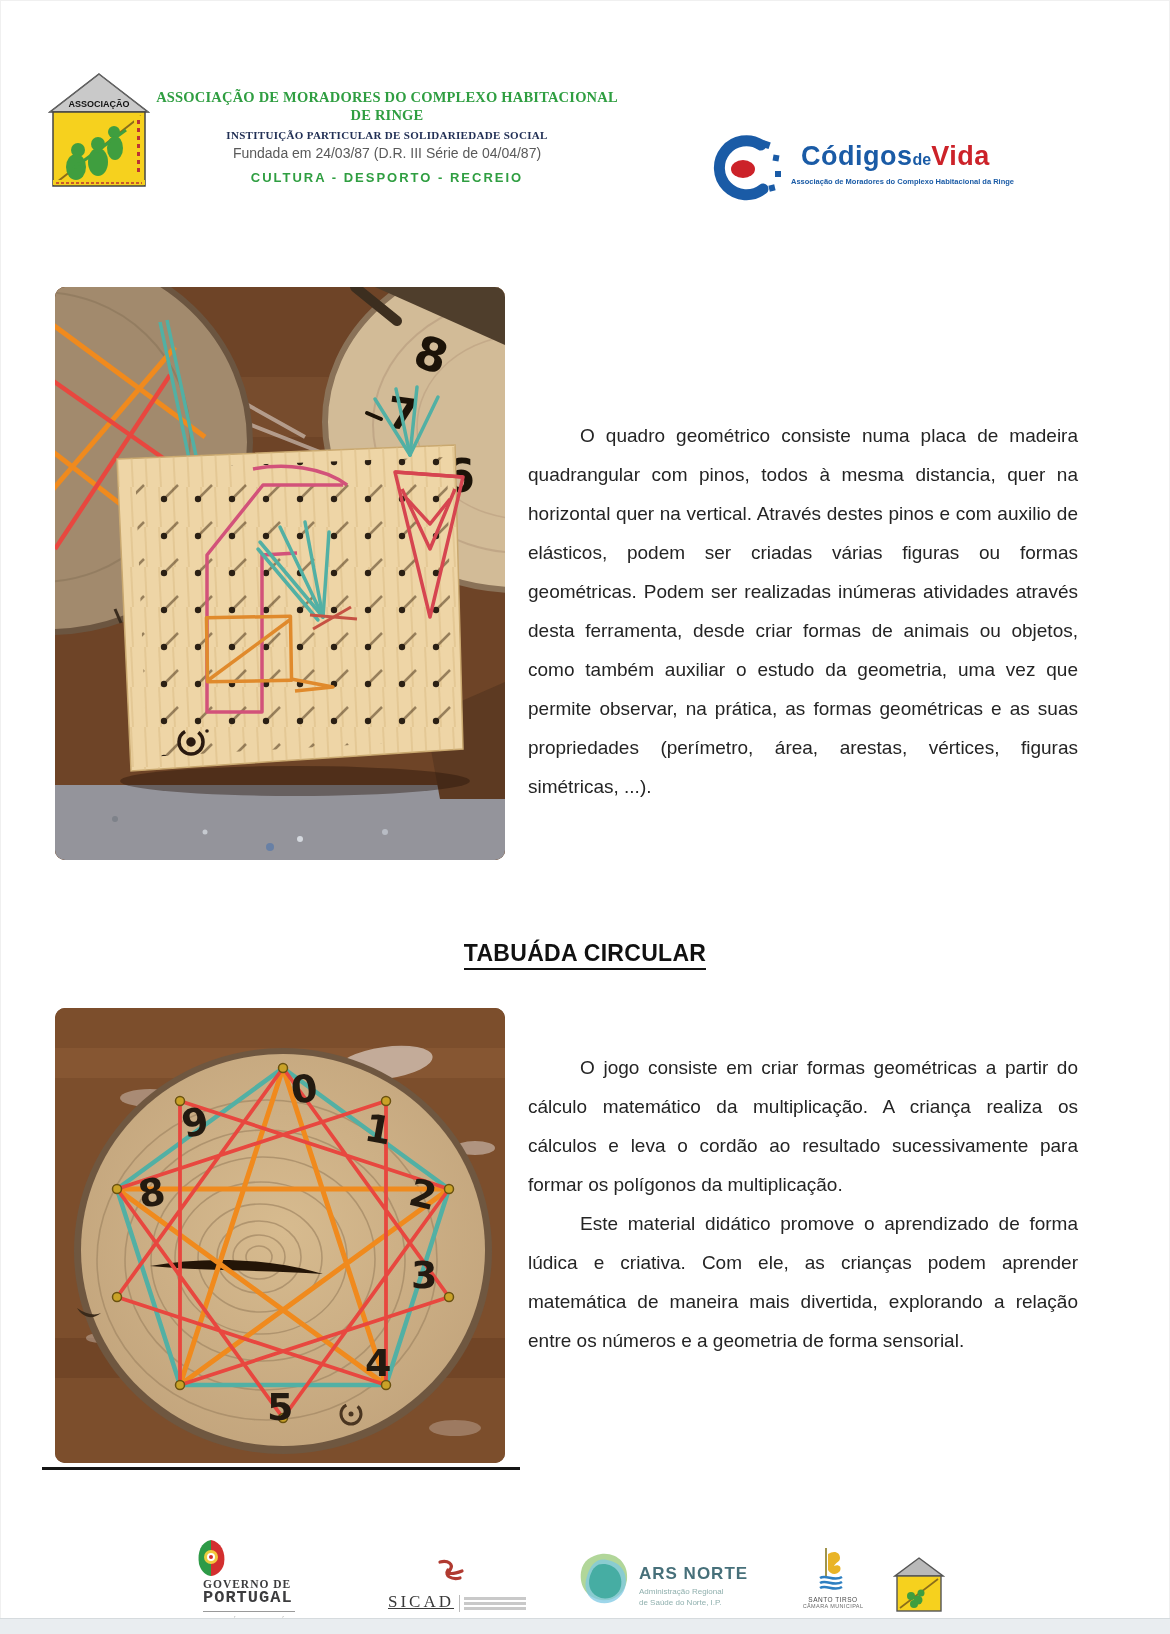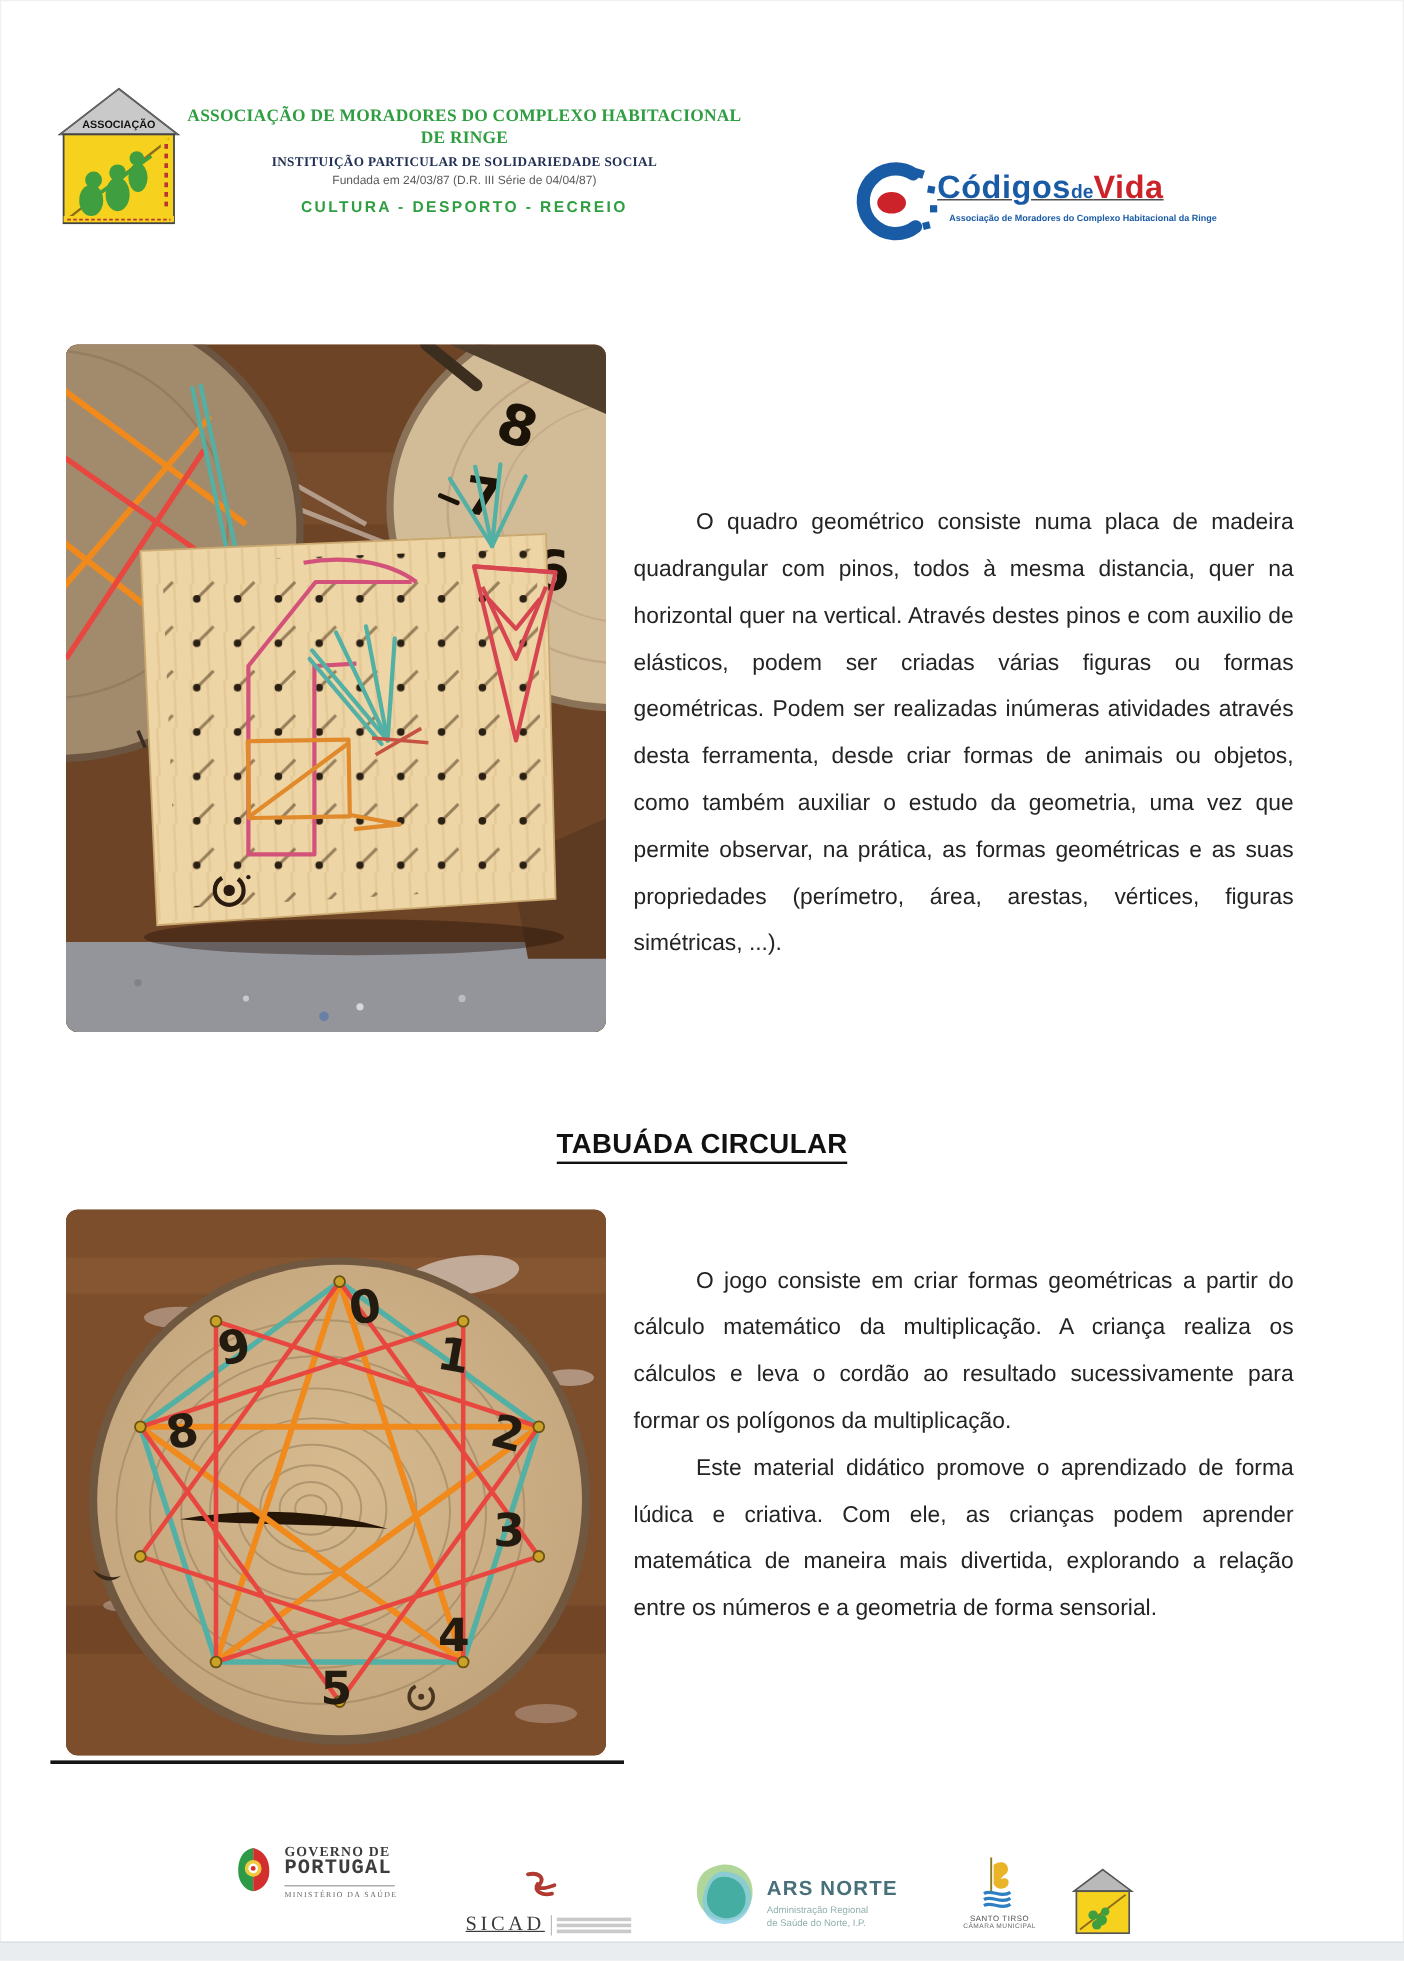--- a/index.html
+++ b/index.html
@@ -14,7 +14,7 @@
   .org-block{position:absolute;left:152px;top:88px;width:470px;text-align:center;}
   .org-name{font-family:"Liberation Serif",serif;font-weight:bold;font-size:14.5px;color:#2f9e41;letter-spacing:.2px;line-height:1.25;}
   .org-type{font-family:"Liberation Serif",serif;font-weight:bold;font-size:11px;color:#223055;margin-top:5px;letter-spacing:.3px;}
-  .org-founded{font-size:10px;color:#5a5a5a;margin-top:4px;}
+  .org-founded{font-size:14px;color:#5a5a5a;margin-top:4px;}
   .org-motto{font-weight:bold;font-size:13px;color:#2f9e41;margin-top:9px;letter-spacing:2px;}
   .codigos{position:absolute;left:703px;top:133px;width:330px;height:75px;}
   .codigos-icon{position:absolute;left:0;top:0;}

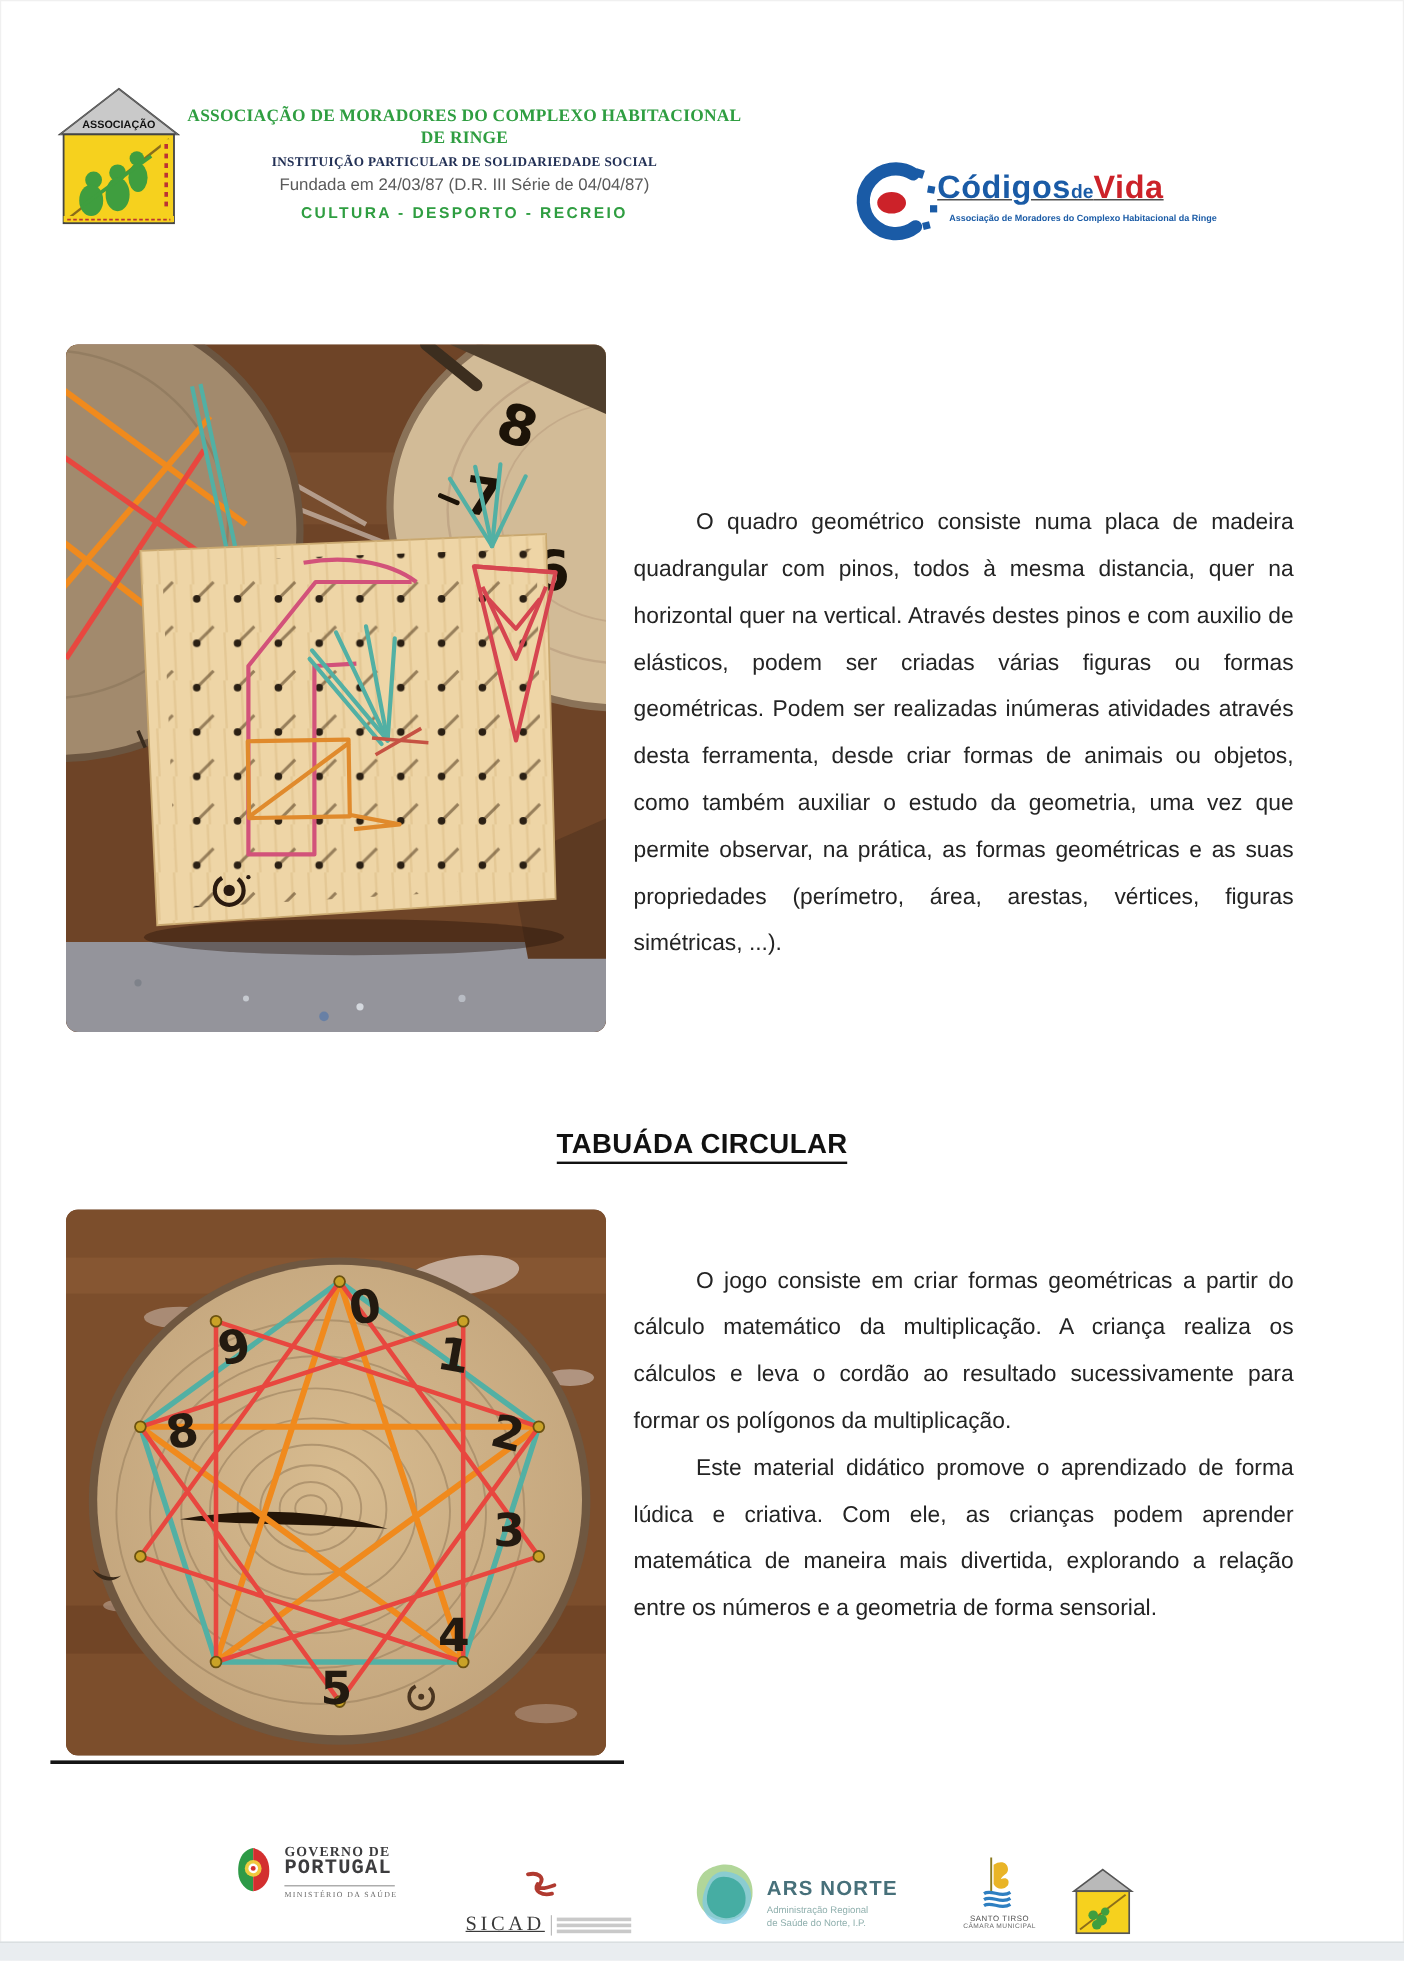--- a/index.html
+++ b/index.html
@@ -18,7 +18,7 @@
   .org-motto{font-weight:bold;font-size:13px;color:#2f9e41;margin-top:9px;letter-spacing:2px;}
   .codigos{position:absolute;left:703px;top:133px;width:330px;height:75px;}
   .codigos-icon{position:absolute;left:0;top:0;}
-  .codigos-text{position:absolute;left:78px;top:8px;white-space:nowrap;font-weight:bold;text-decoration:underline;}
+  .codigos-text{position:absolute;left:98px;top:8px;white-space:nowrap;font-weight:bold;}
   .codigos-p1{font-size:27px;color:#1a5ba6;letter-spacing:.5px;}
   .codigos-p2{font-size:16px;color:#1a5ba6;}
   .codigos-p3{font-size:27px;color:#cc2229;letter-spacing:.5px;}

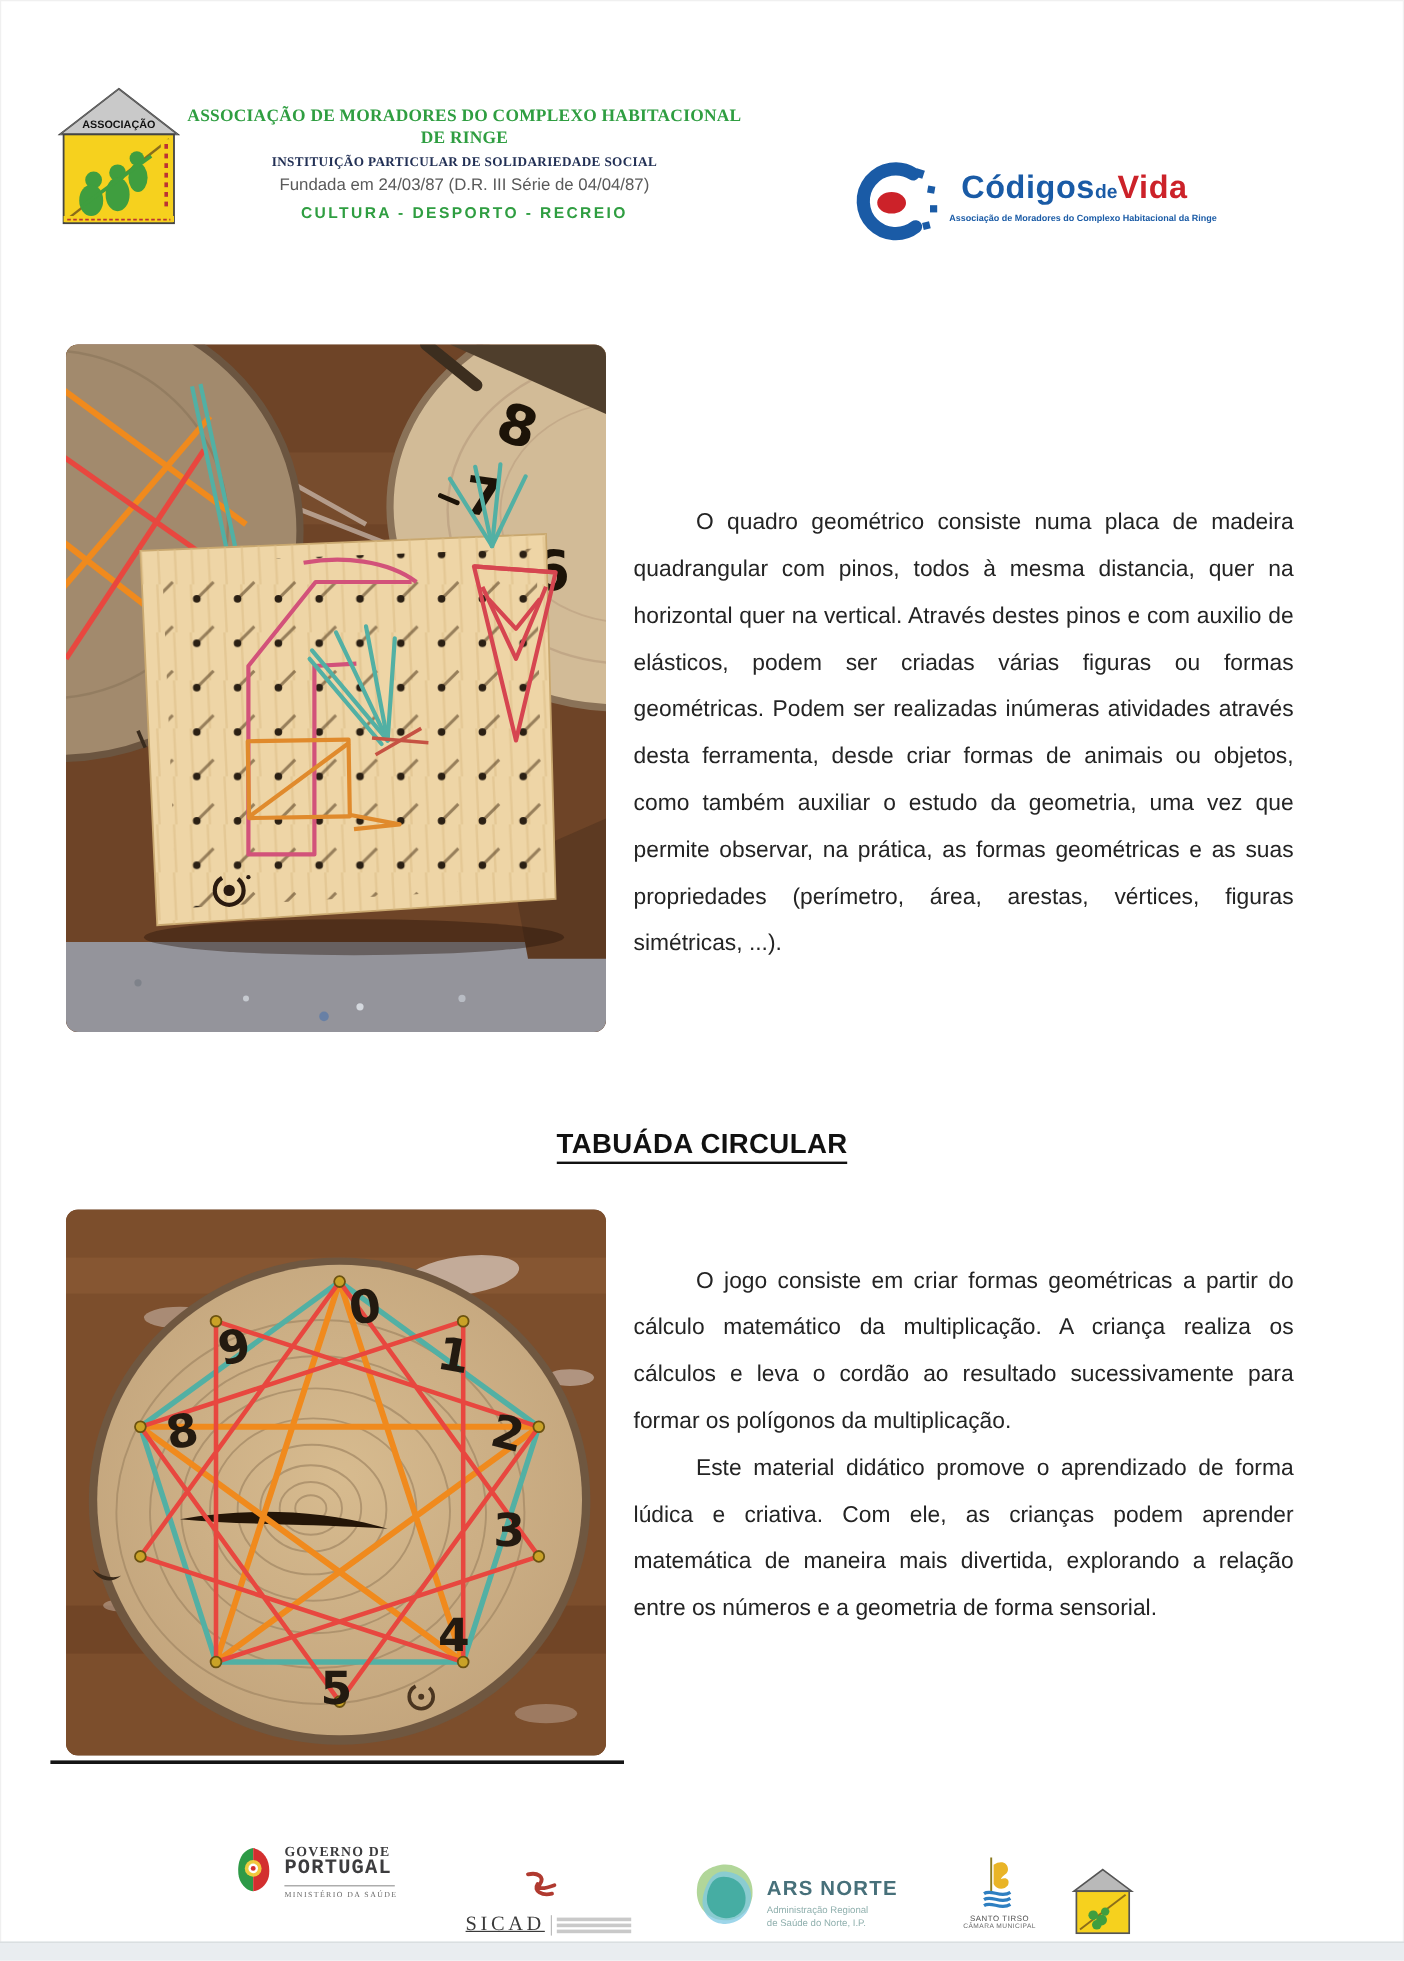--- a/index.html
+++ b/index.html
@@ -43,7 +43,7 @@
   
   .footer-logo{position:absolute;}
   #gov{left:195px;top:1538px;width:150px;}
-  .gov-row{display:flex;align-items:flex-start;}
+  .gov-row{display:flex;align-items:flex-start;flex-direction:column;}
   .gov-text{margin-left:8px;font-family:"Liberation Serif",serif;color:#3c3c3e;}
   .gov-l1{font-size:11.5px;letter-spacing:1px;font-weight:bold;}
   .gov-l2{font-size:17px;letter-spacing:1px;font-weight:bold;margin-top:-2px;font-family:Liberation Mono, monospace;}

